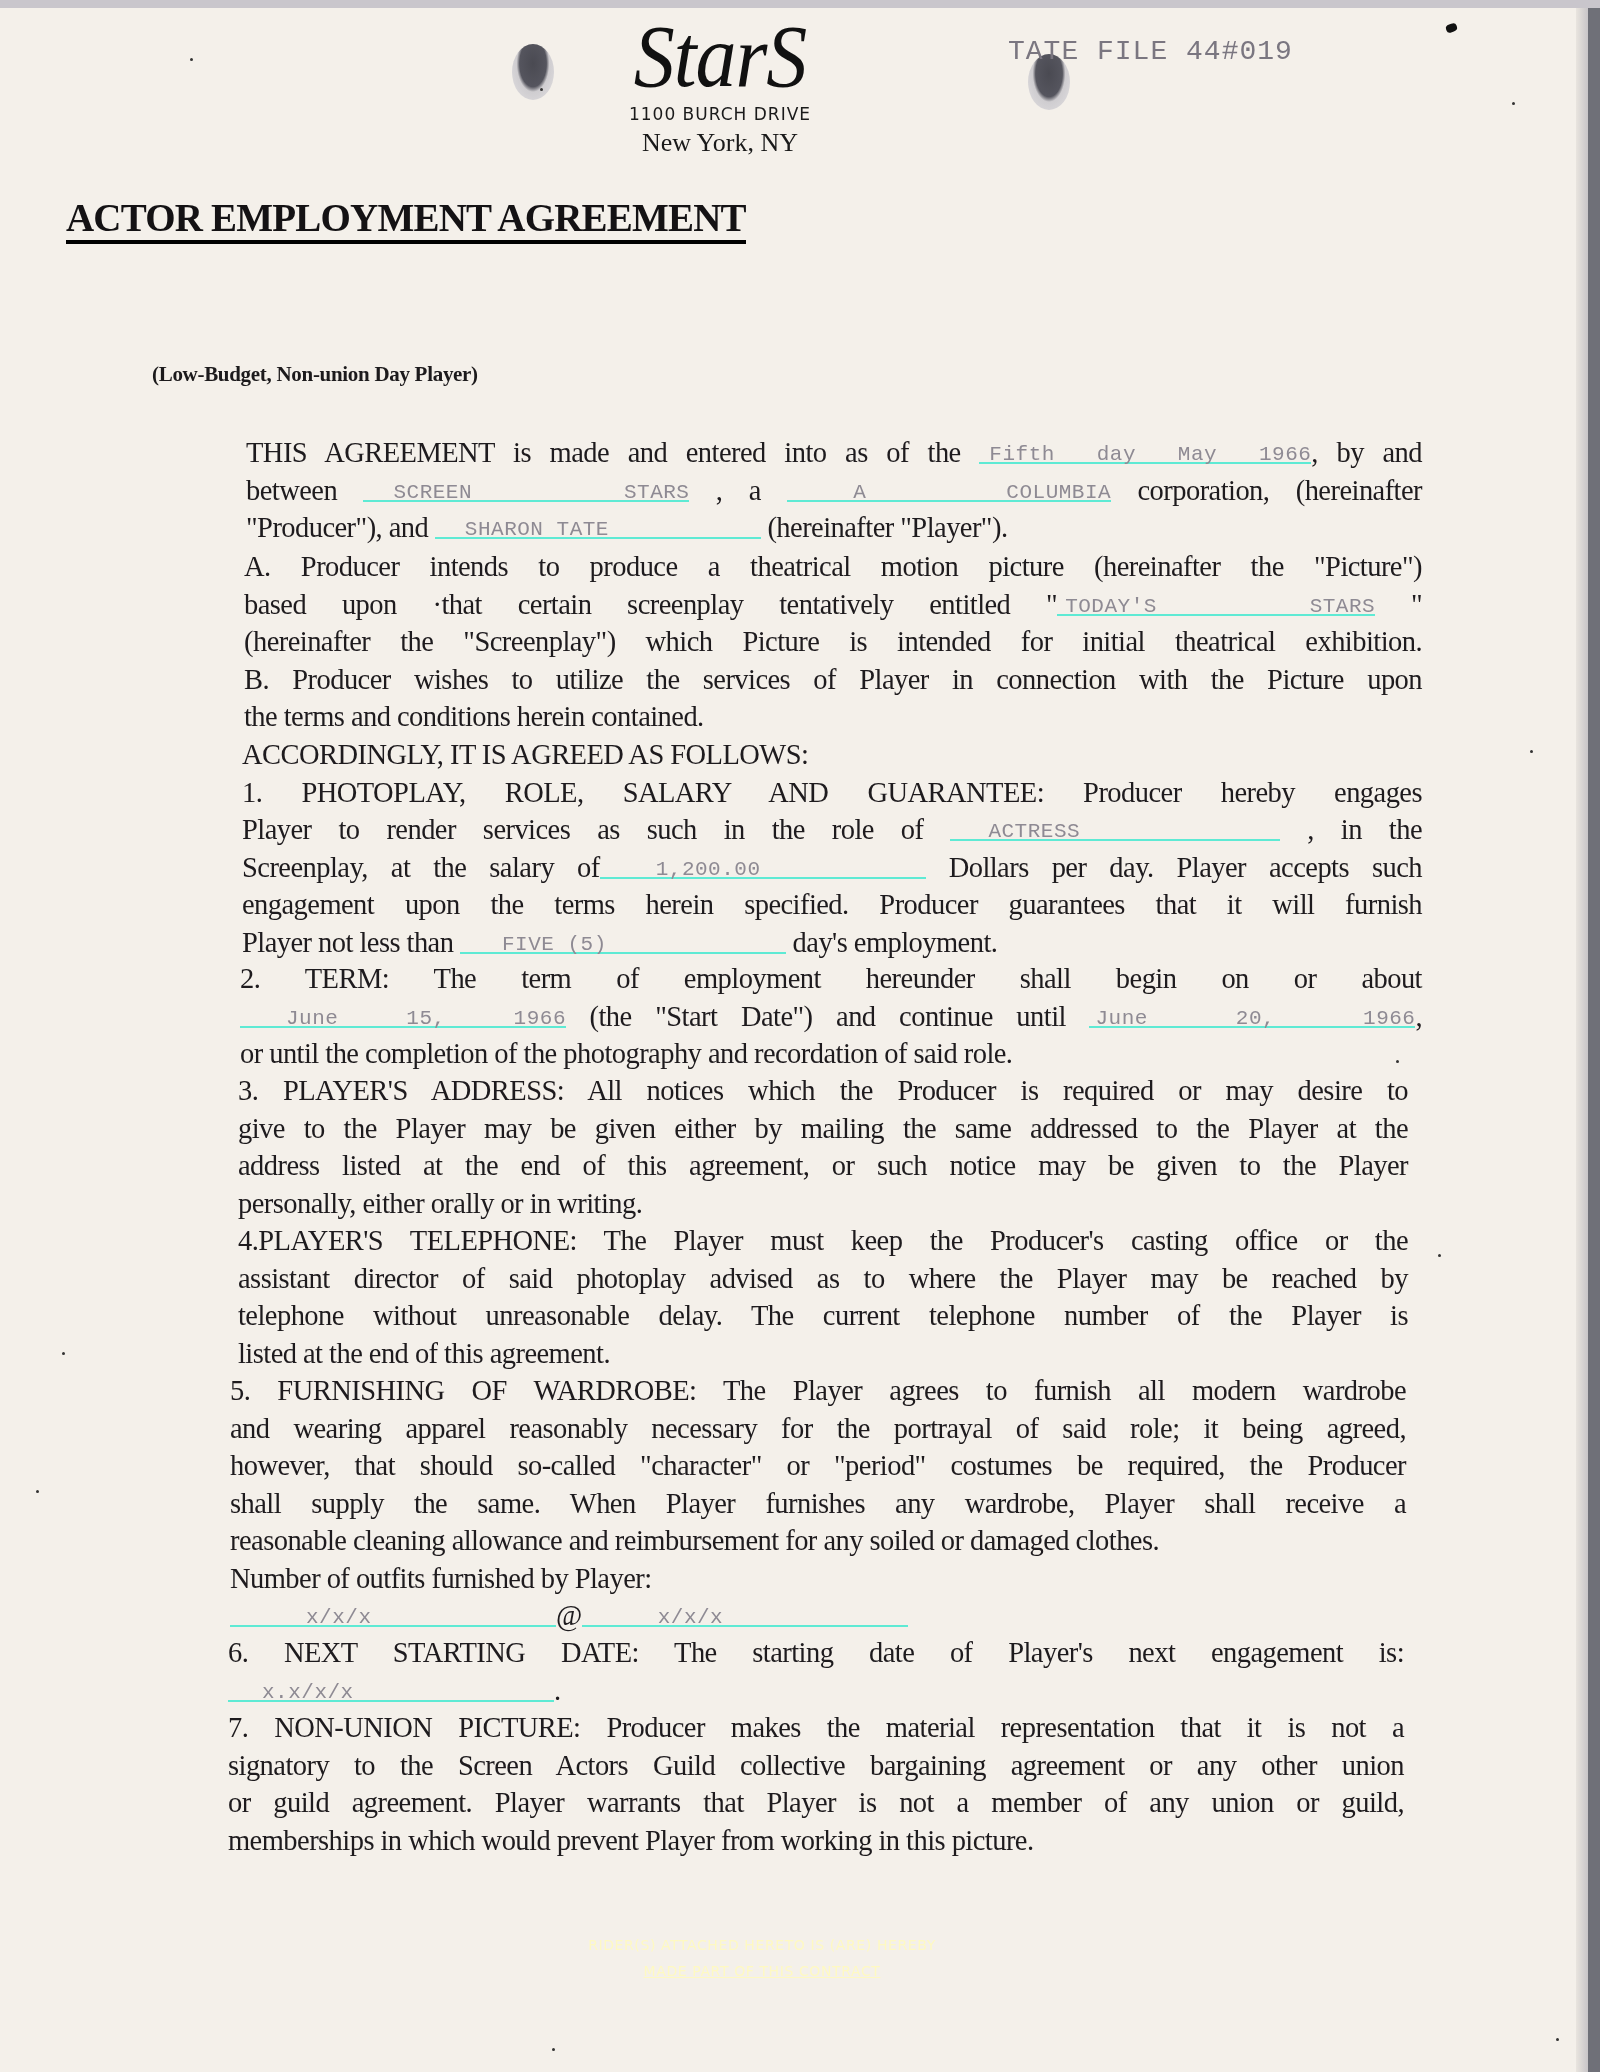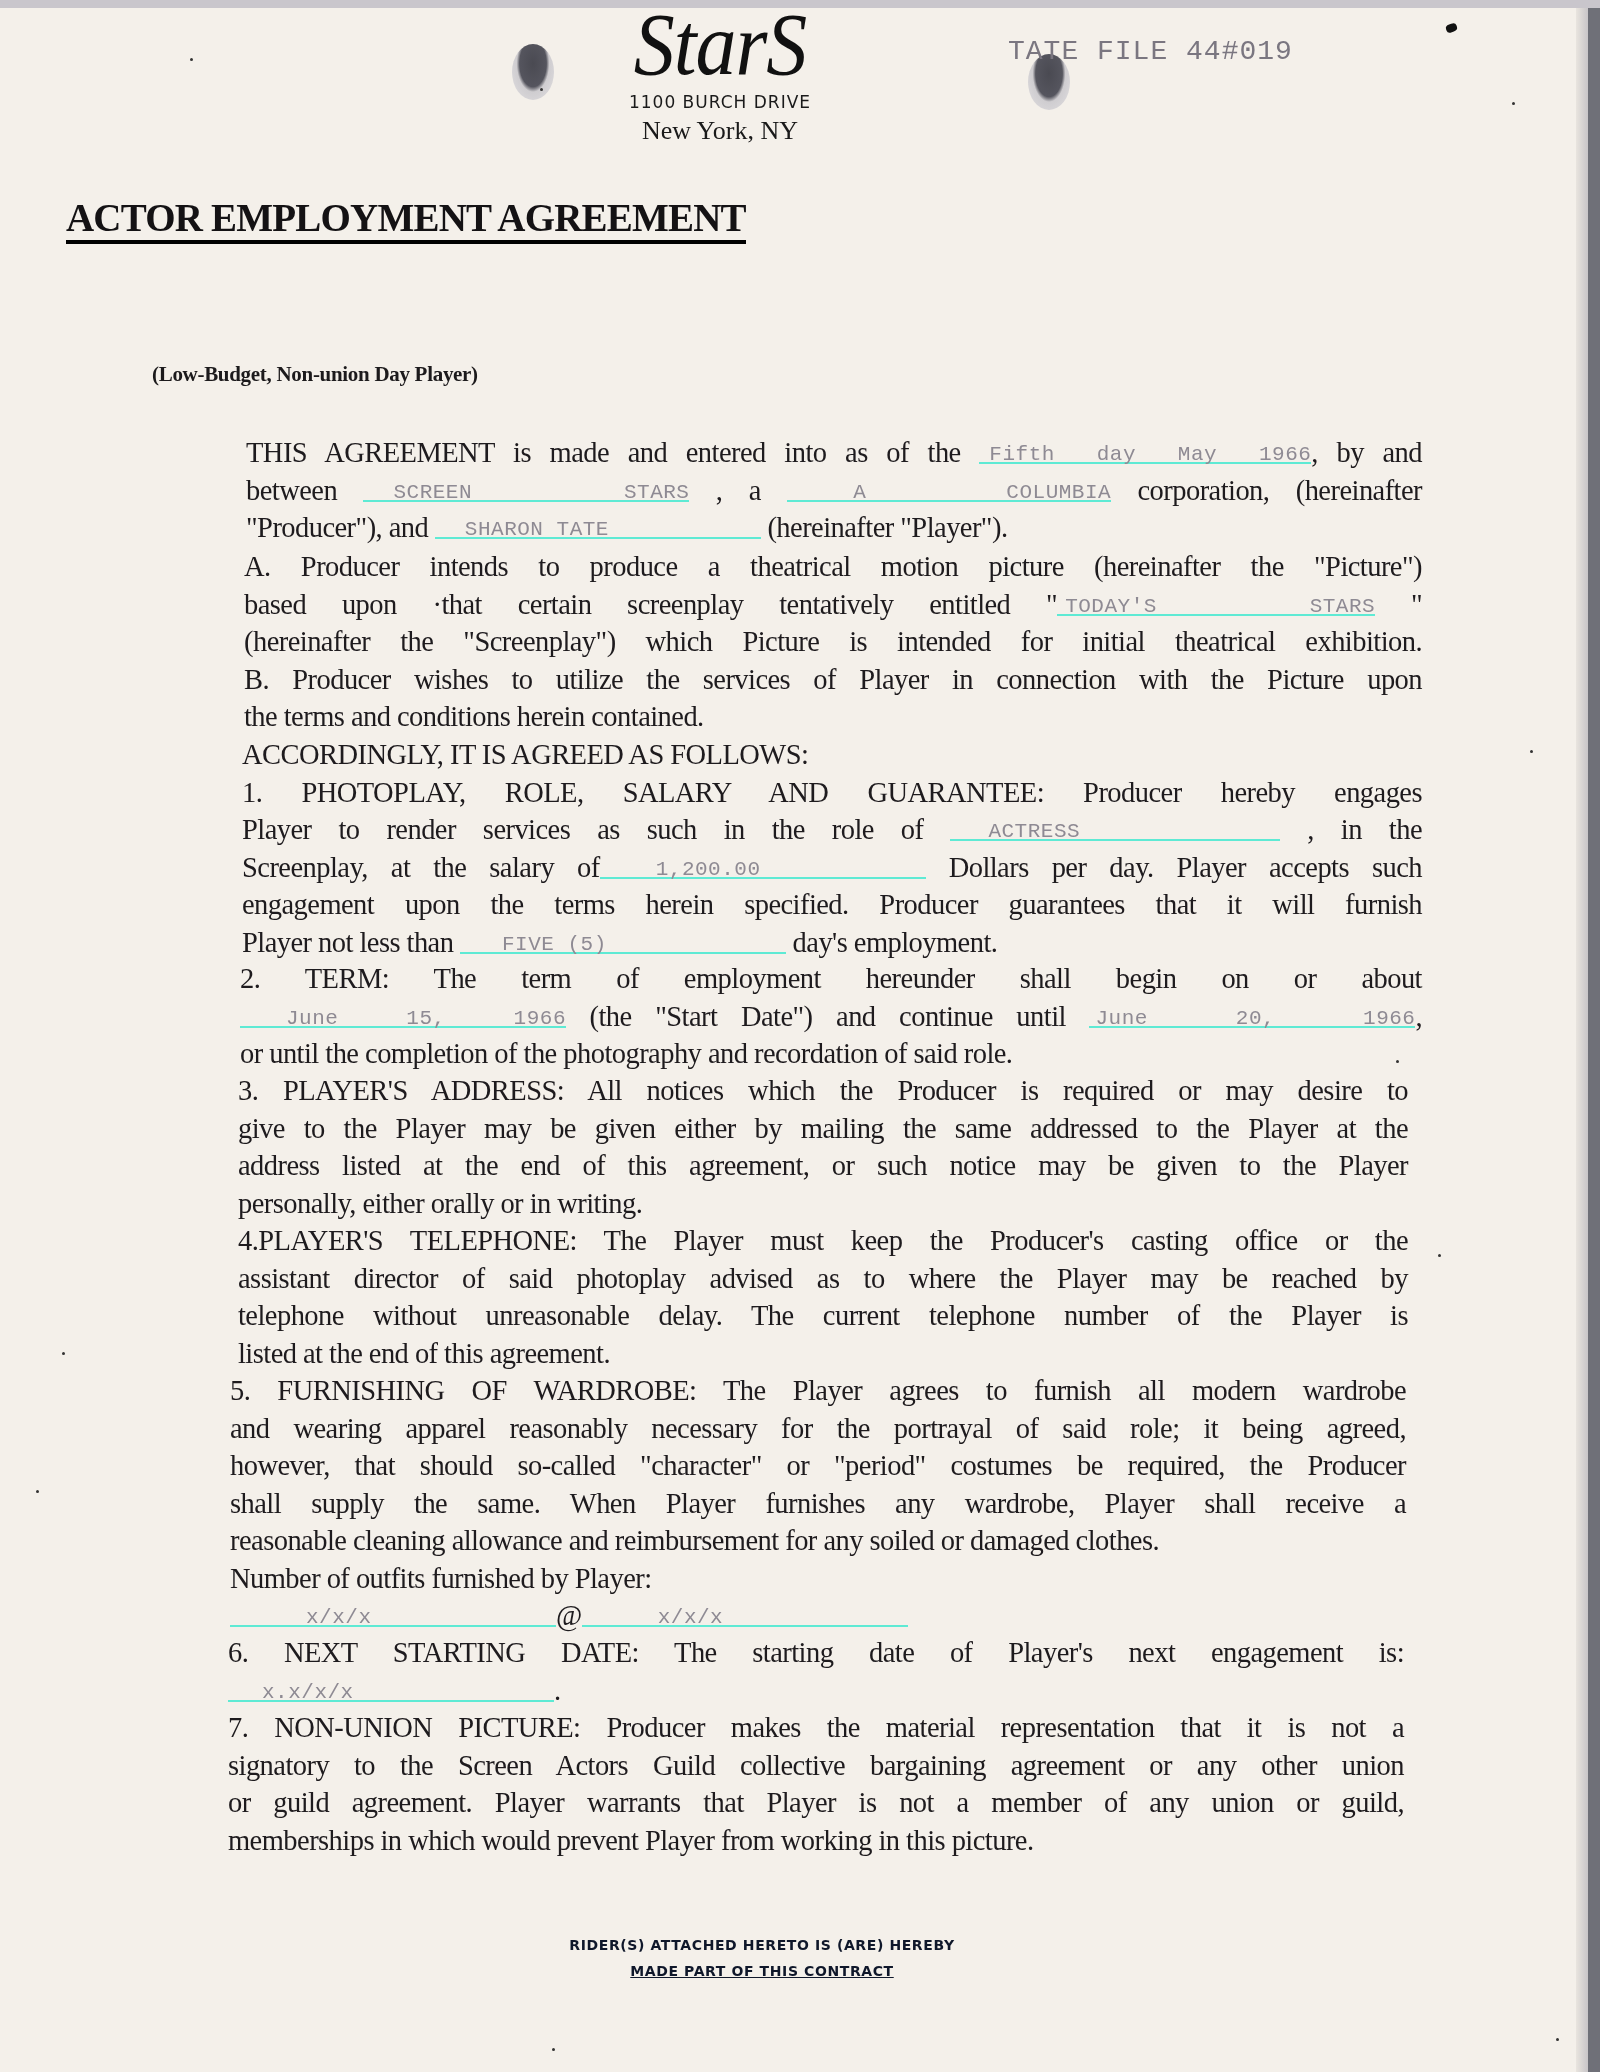--- a/index.html
+++ b/index.html
@@ -32,7 +32,7 @@
 
     
     .letterhead {
-      position: absolute; left: 540px; top: 0; width: 360px; text-align: center;
+      position: absolute; left: 540px; top: 12px; width: 360px; text-align: center;
     }
     .logo {
       font-family: "Liberation Serif", serif; font-style: italic;

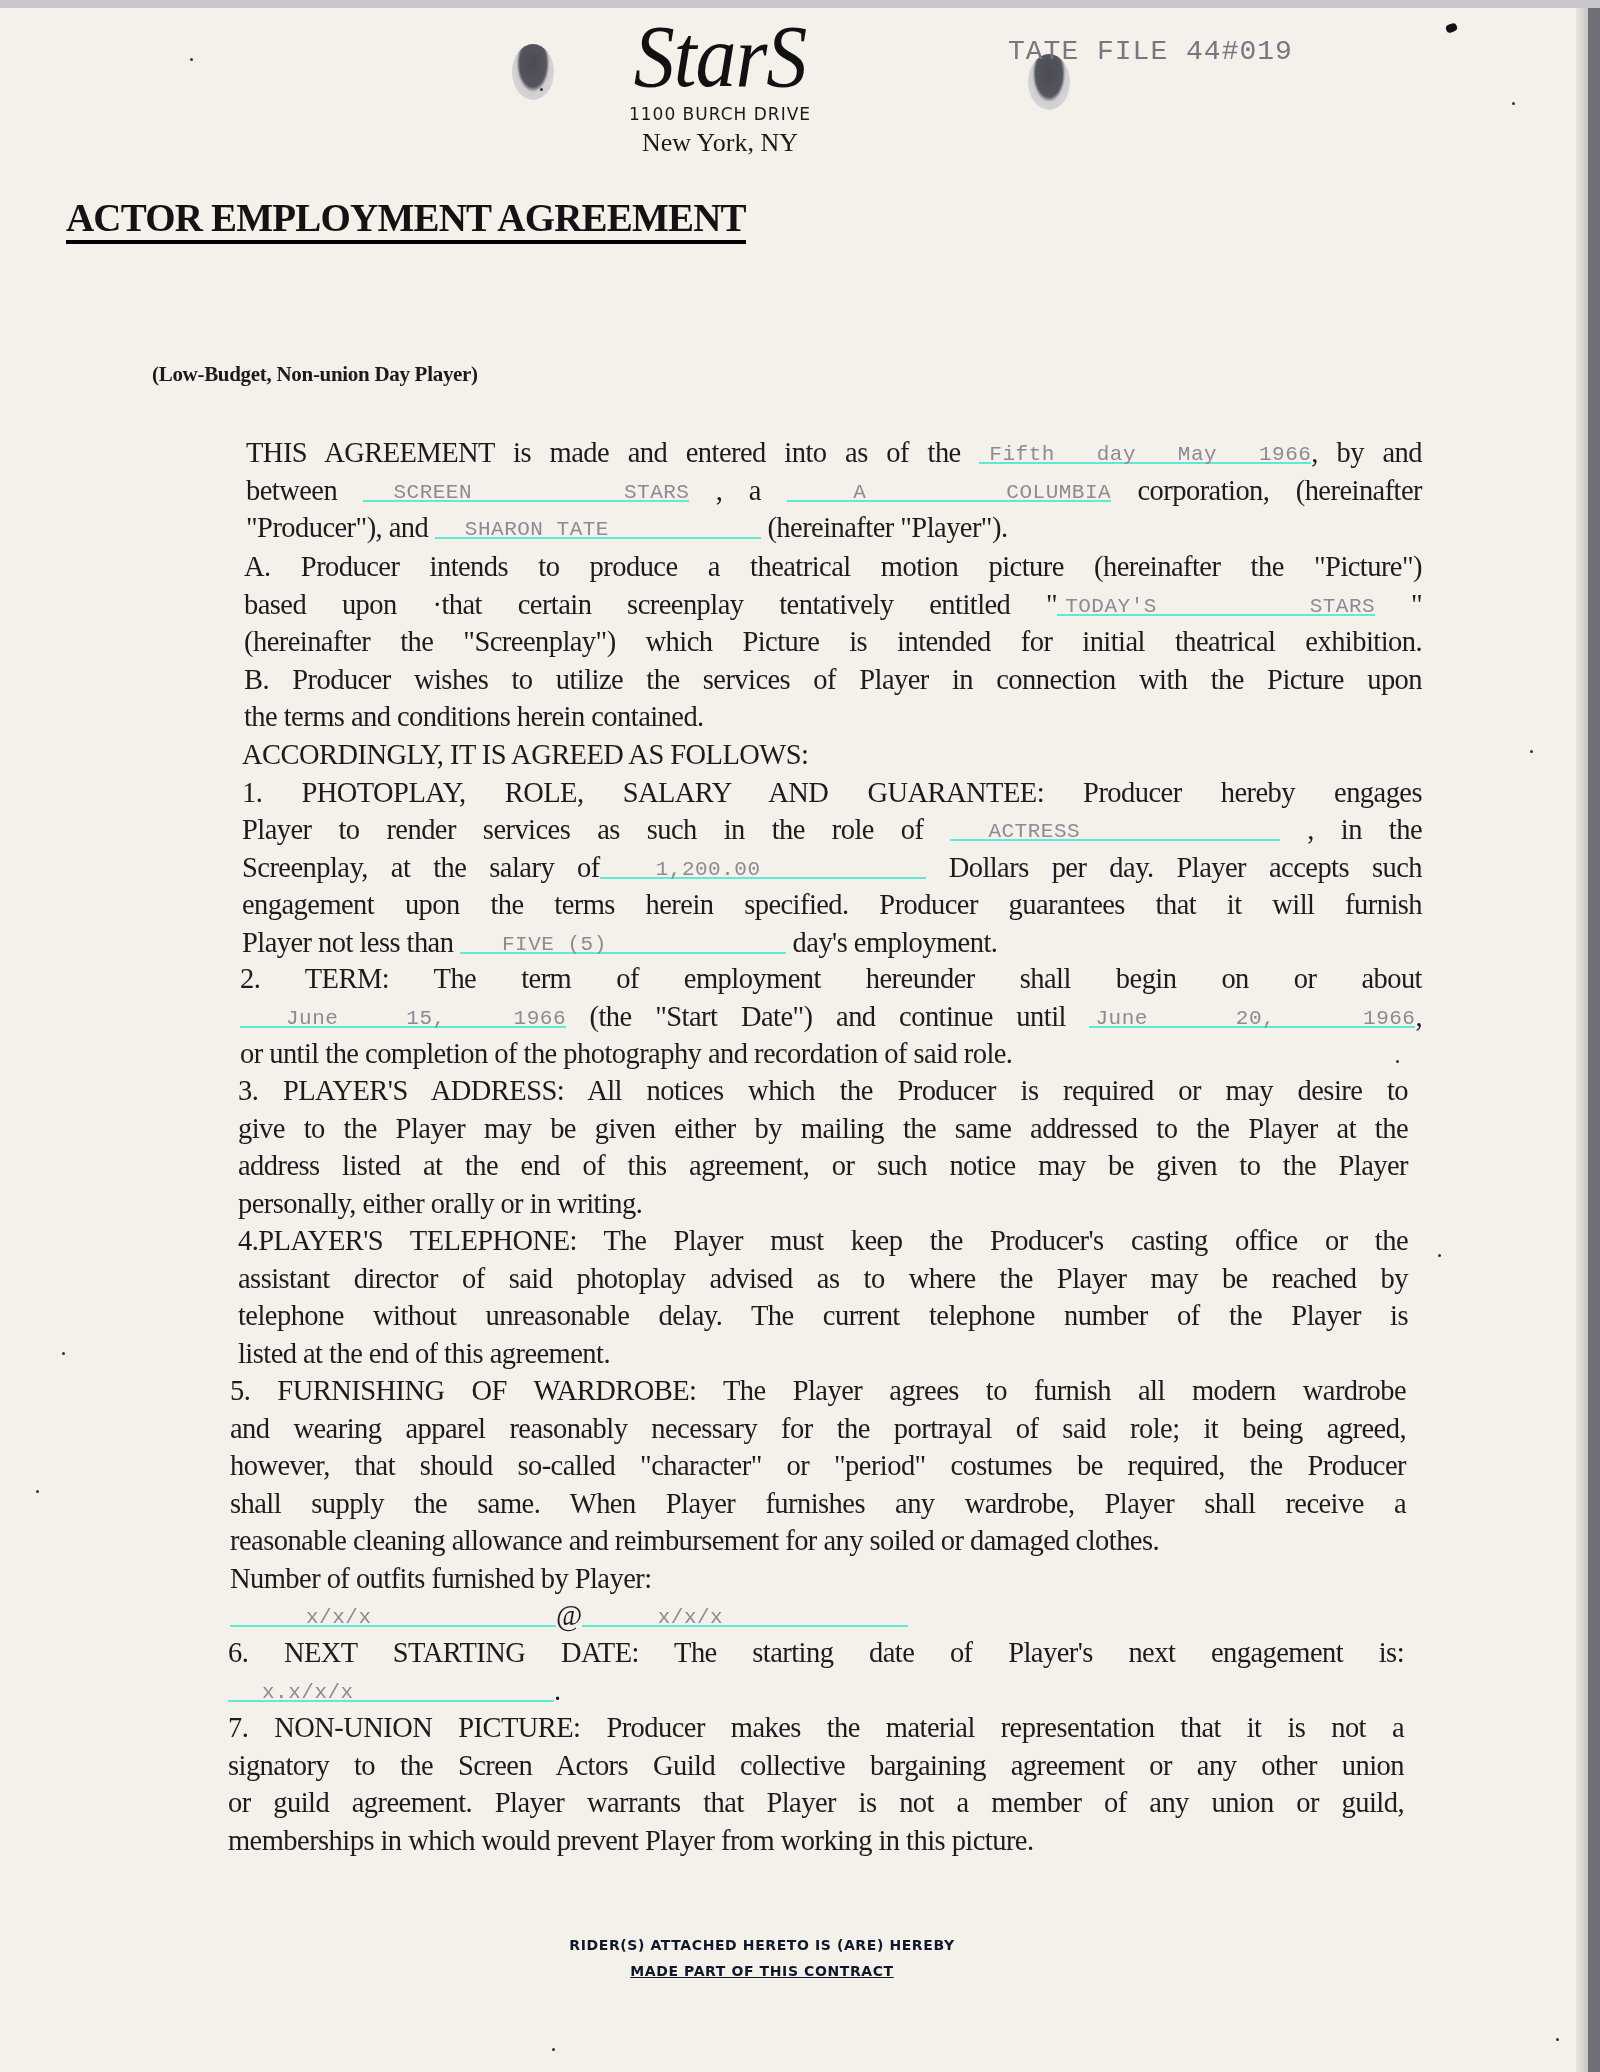--- a/index.html
+++ b/index.html
@@ -85,8 +85,8 @@
 
     .footer-note {
       position: absolute; left: 532px; top: 1932px; width: 460px;
-      font-family: "DejaVu Sans", sans-serif; font-weight: bold; font-size: 14px;
-      color: #0f172a; letter-spacing: 0.6px; text-align: center; line-height: 26px;
+      font-family: "DejaVu Sans", sans-serif; font-weight: normal; font-size: 14px;
+      color: #fef9c3; letter-spacing: 0.6px; text-align: center; line-height: 26px;
     }
     .footer-note .l2 { text-decoration: underline; }
 

